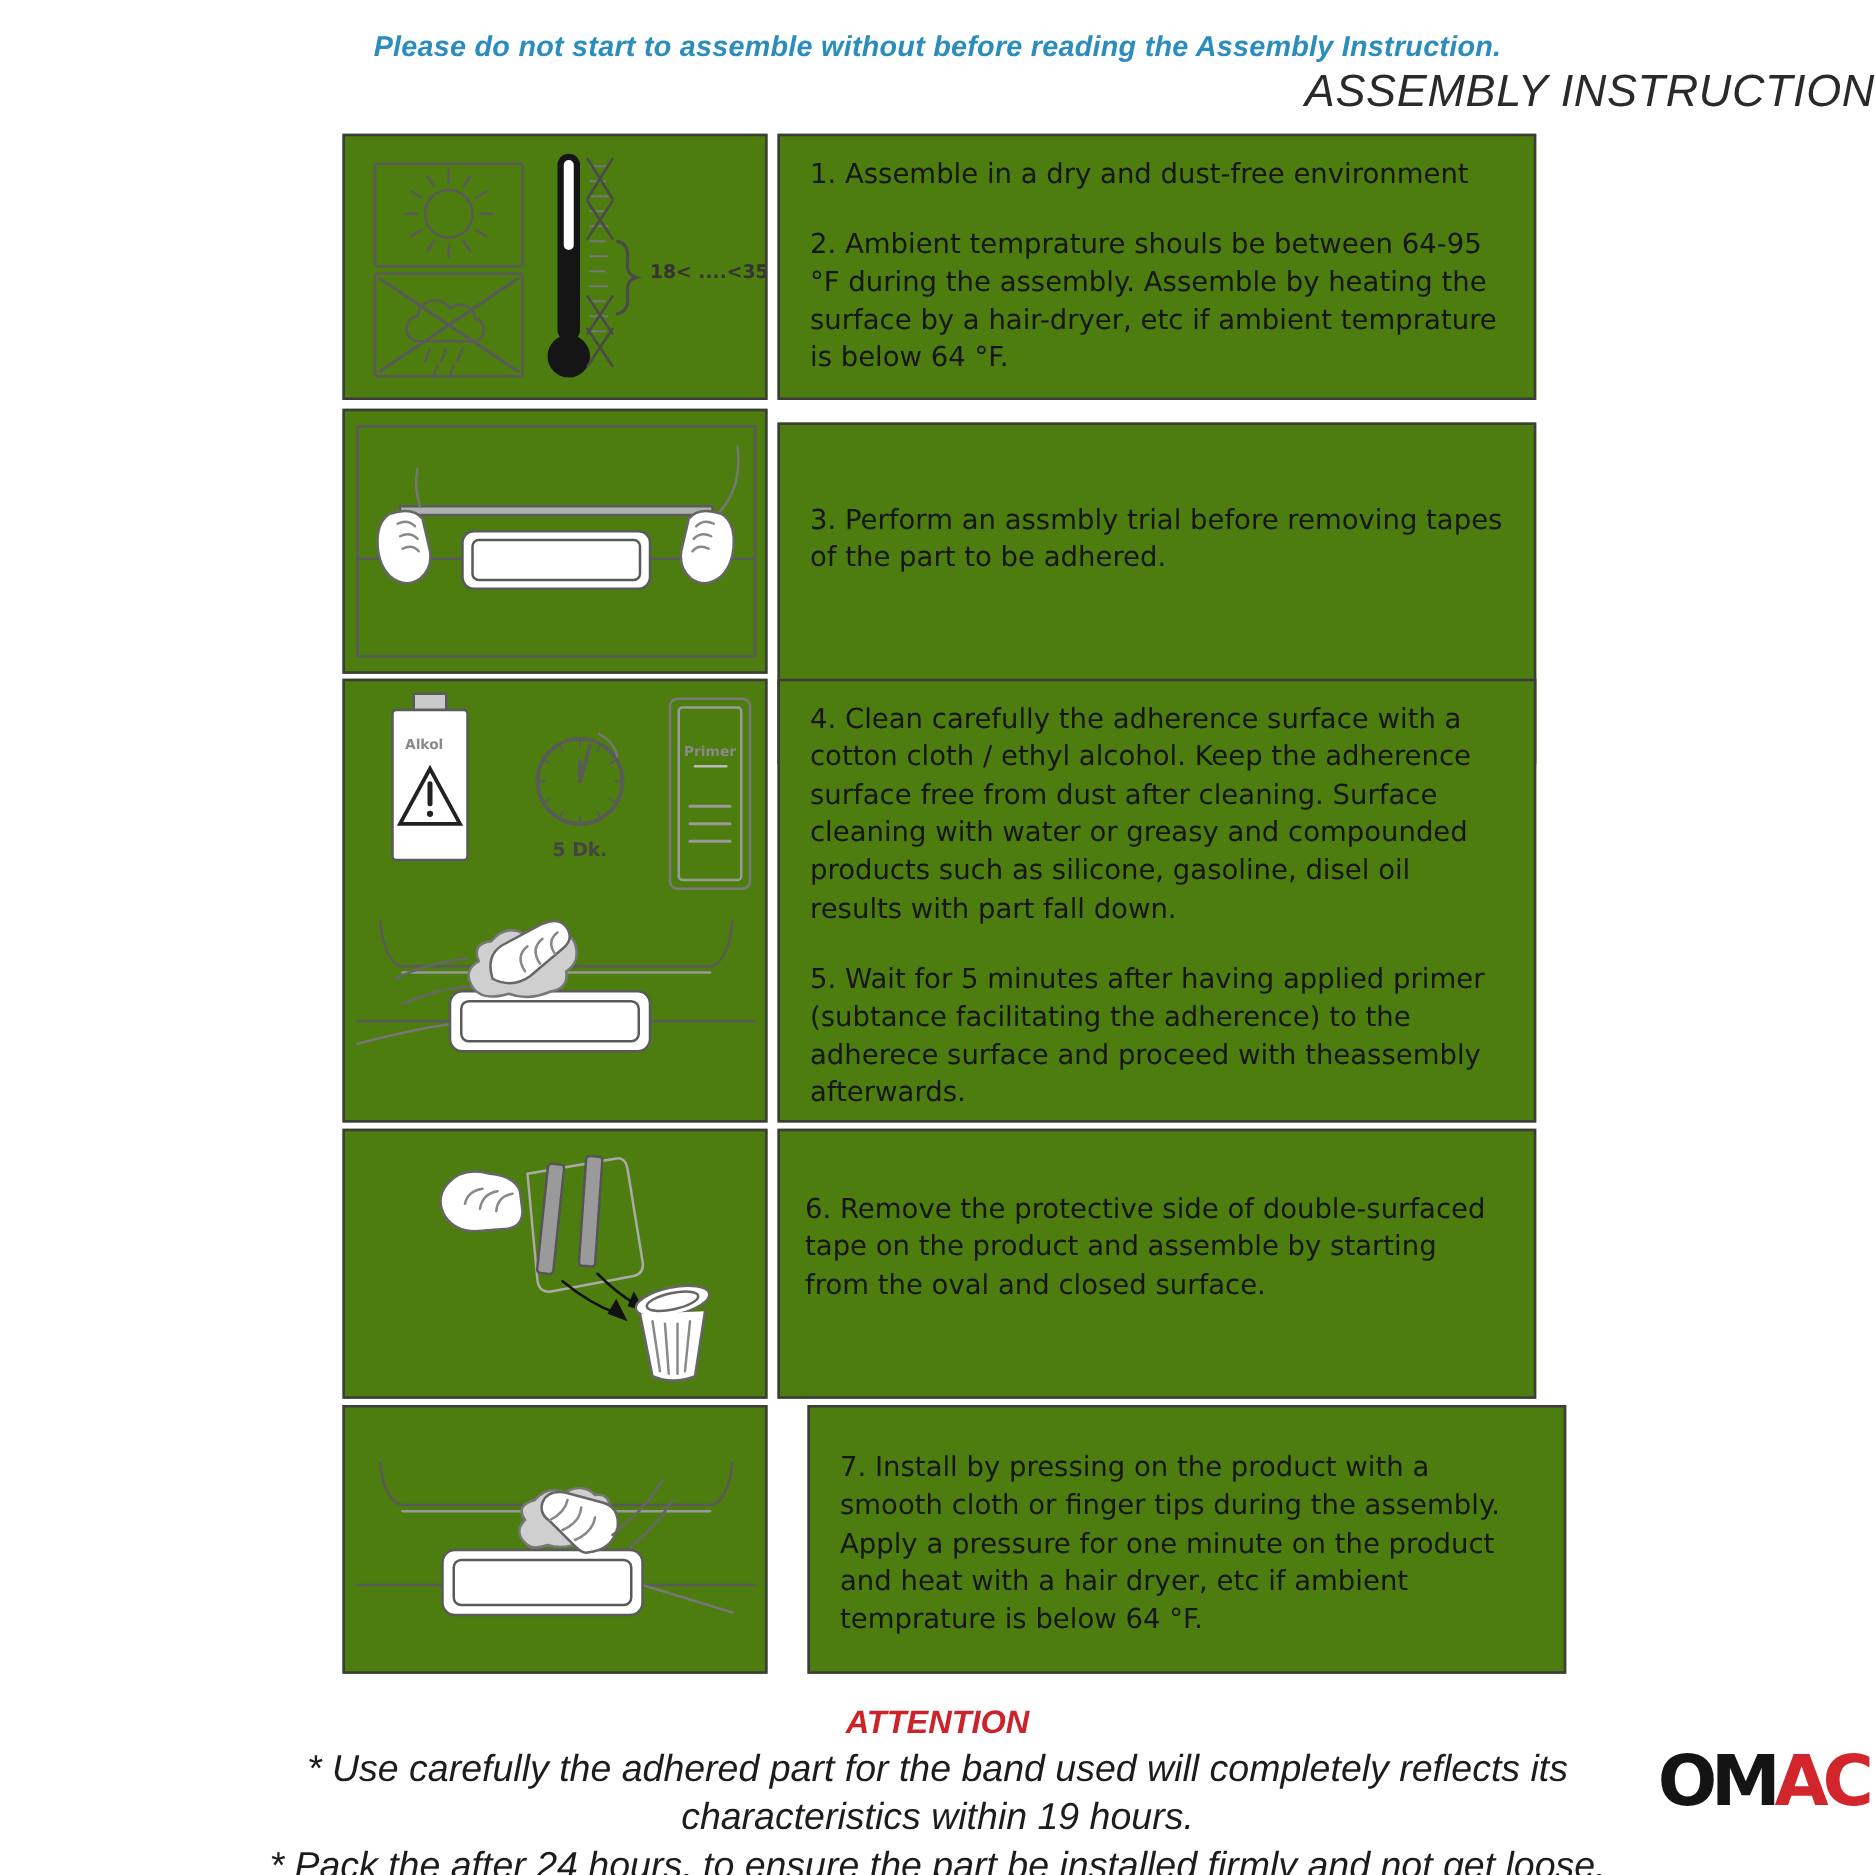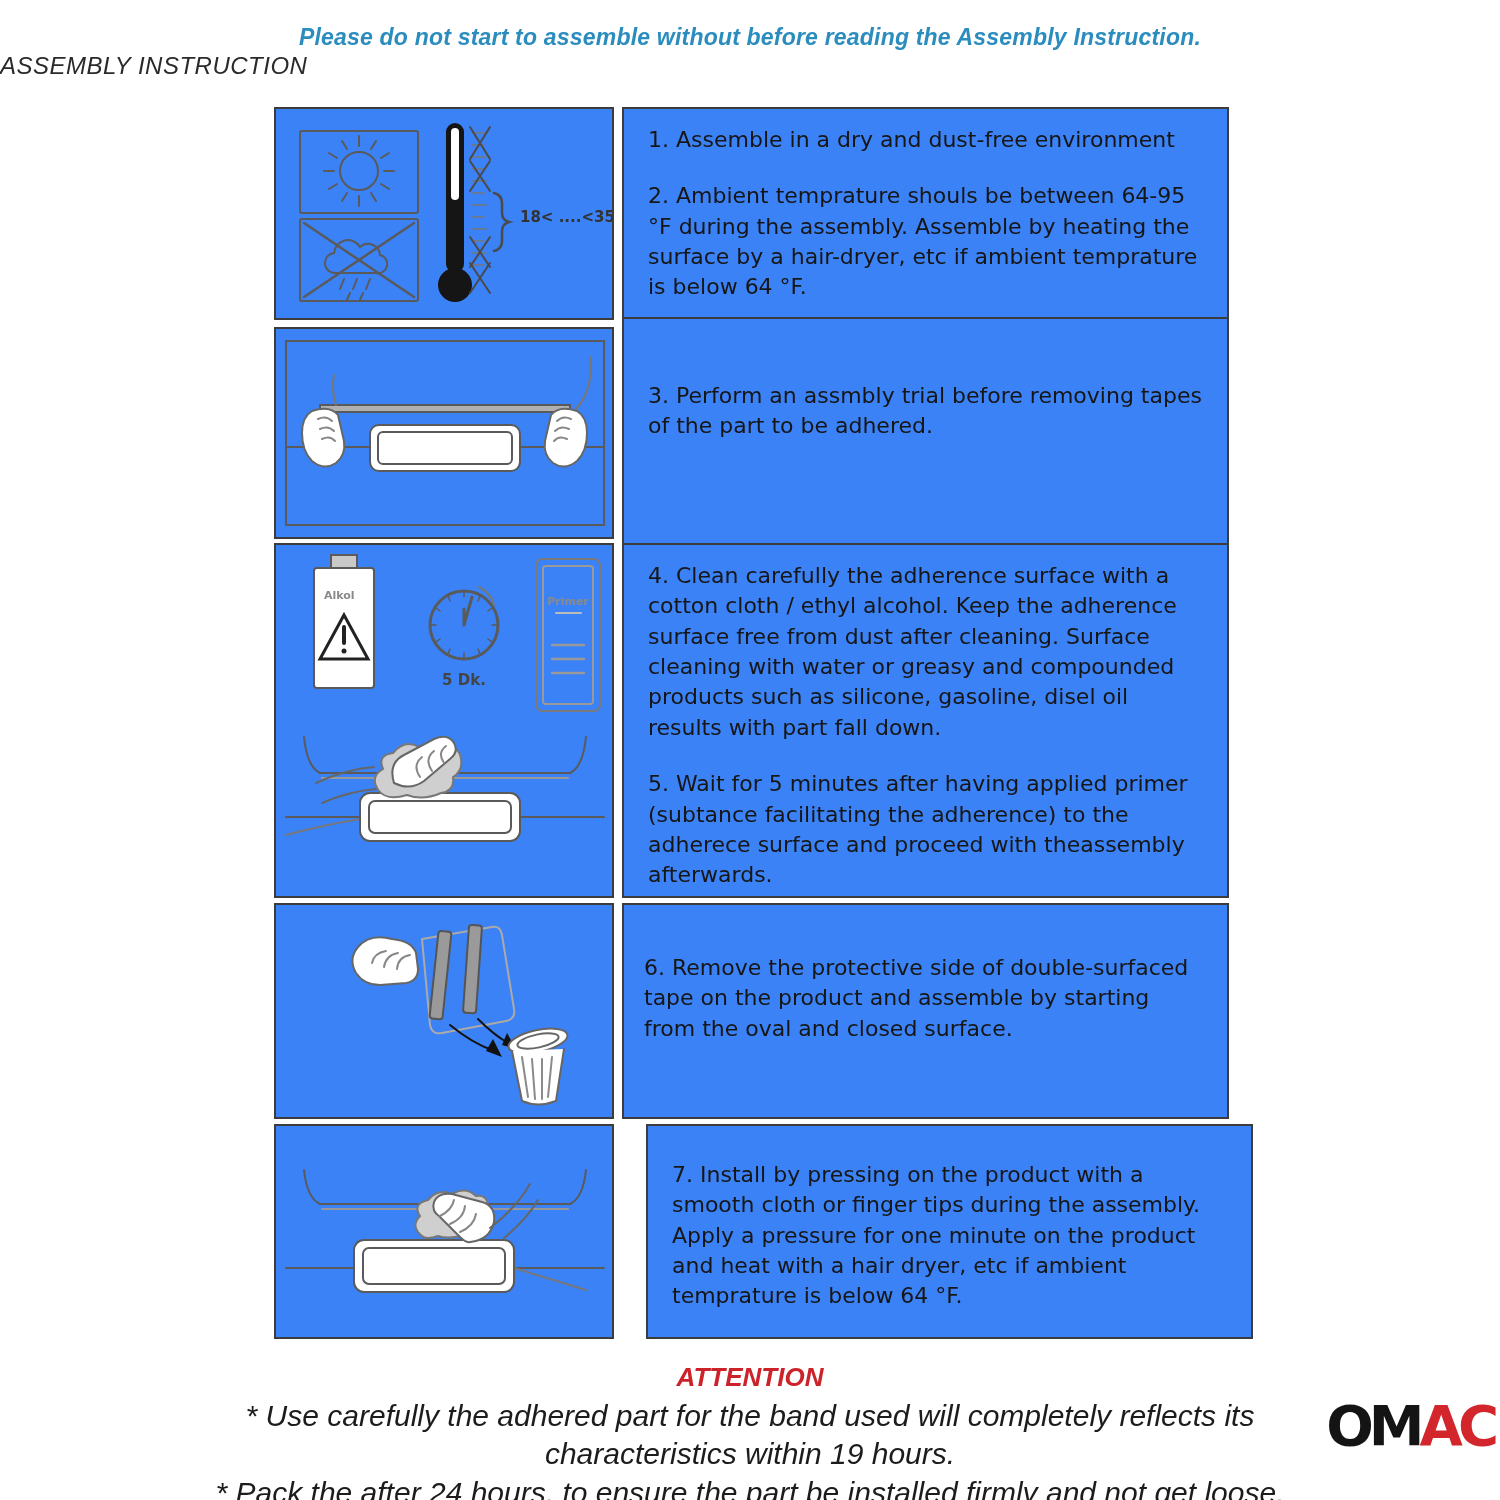--- a/index.html
+++ b/index.html
@@ -7,8 +7,8 @@
          font-family:"Liberation Sans",sans-serif;}
   .warning{position:absolute;left:0;top:24px;width:1500px;text-align:center;
            font-style:italic;font-weight:bold;font-size:23px;color:#2b8cbe;letter-spacing:.2px;}
-  .title{position:absolute;left:0;top:52px;width:1500px;text-align:left;
-         font-style:italic;font-size:24px;color:#2a2a2a;letter-spacing:.5px;}
+  .title{position:absolute;left:0;top:52px;width:1500px;text-align:right;
+         font-style:italic;font-size:36px;color:#2a2a2a;letter-spacing:.5px;}
   .cell{position:absolute;border:2px solid #3c3c3c;background:#3b82f6;box-sizing:border-box;}
   .img-cell{left:274px;width:340px;}
   .text-cell{left:622px;width:607px;font-family:"DejaVu Sans",sans-serif;font-size:22px;

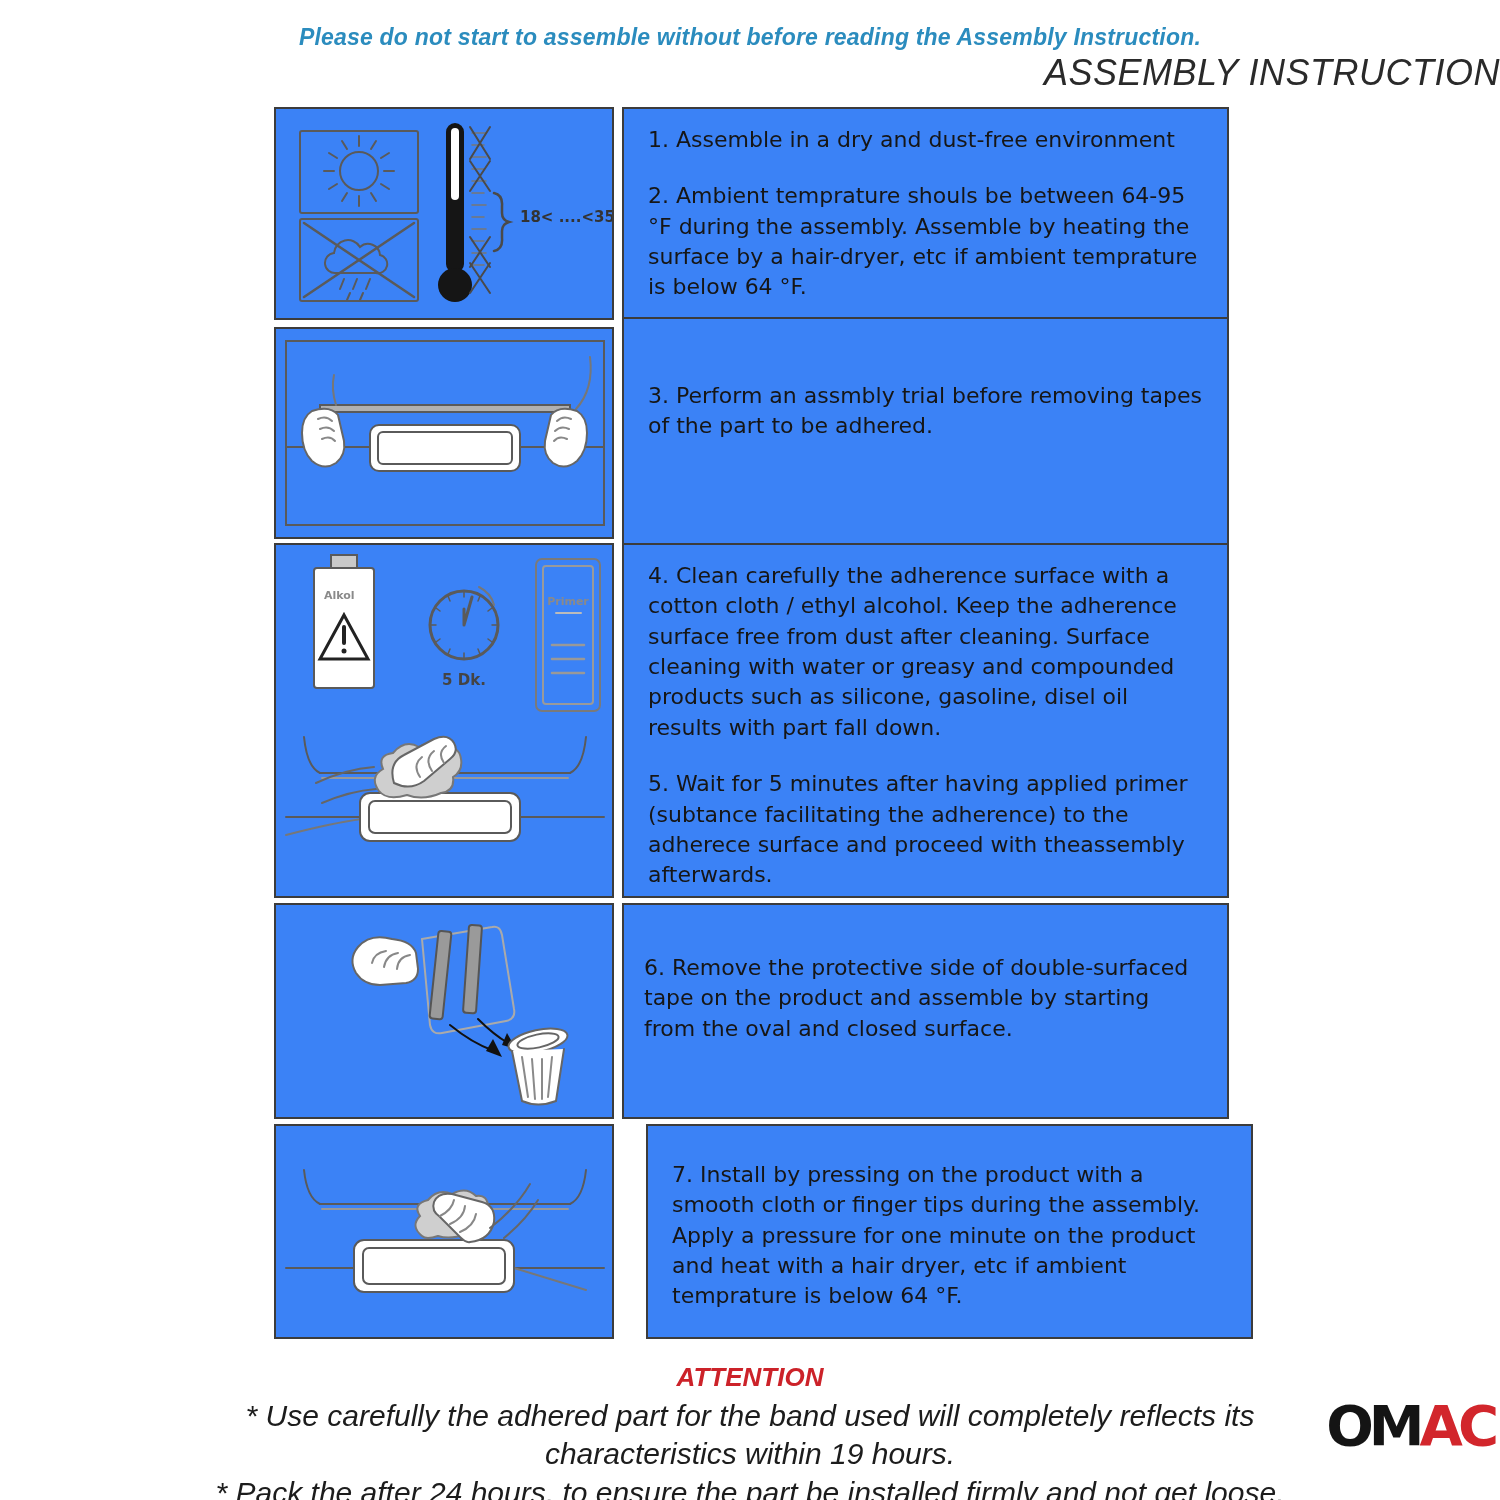--- a/index.html
+++ b/index.html
@@ -9,7 +9,7 @@
            font-style:italic;font-weight:bold;font-size:23px;color:#2b8cbe;letter-spacing:.2px;}
   .title{position:absolute;left:0;top:52px;width:1500px;text-align:right;
          font-style:italic;font-size:36px;color:#2a2a2a;letter-spacing:.5px;}
-  .cell{position:absolute;border:2px solid #3c3c3c;background:#3b82f6;box-sizing:border-box;}
+  .cell{position:absolute;border:2px solid #3c3c3c;background:#4d7c0f;box-sizing:border-box;}
   .img-cell{left:274px;width:340px;}
   .text-cell{left:622px;width:607px;font-family:"DejaVu Sans",sans-serif;font-size:22px;
              line-height:1.38;color:#161616;padding:16px 24px;}

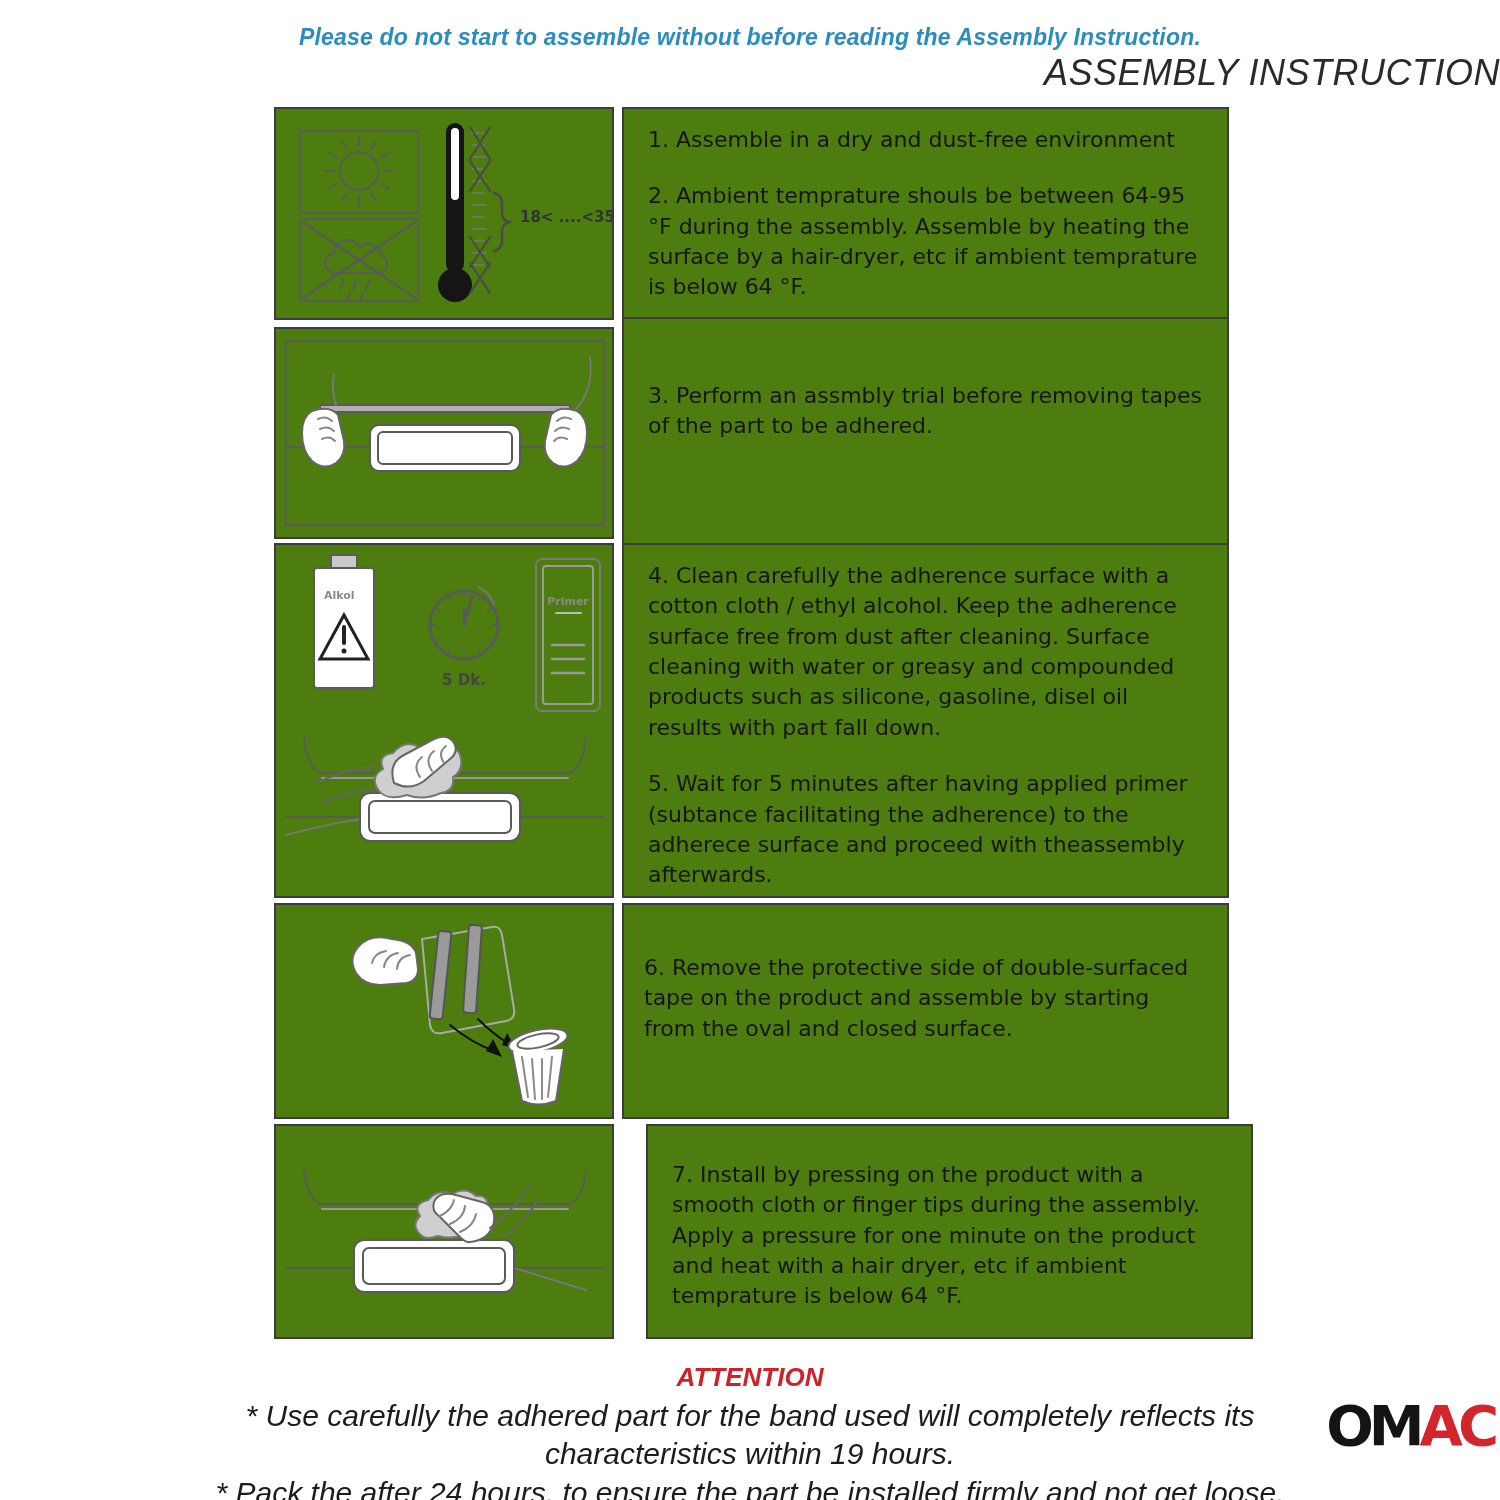--- a/index.html
+++ b/index.html
@@ -94,7 +94,7 @@
       </g>
     </svg>
   </div>
-  <div class="cell text-cell" style="top:317px;height:273px;padding-top:62px;">
+  <div class="cell text-cell" style="top:338px;height:273px;padding-top:62px;">
     <p>3. Perform an assmbly trial before removing tapes of the part to be adhered.</p>
   </div>
 

